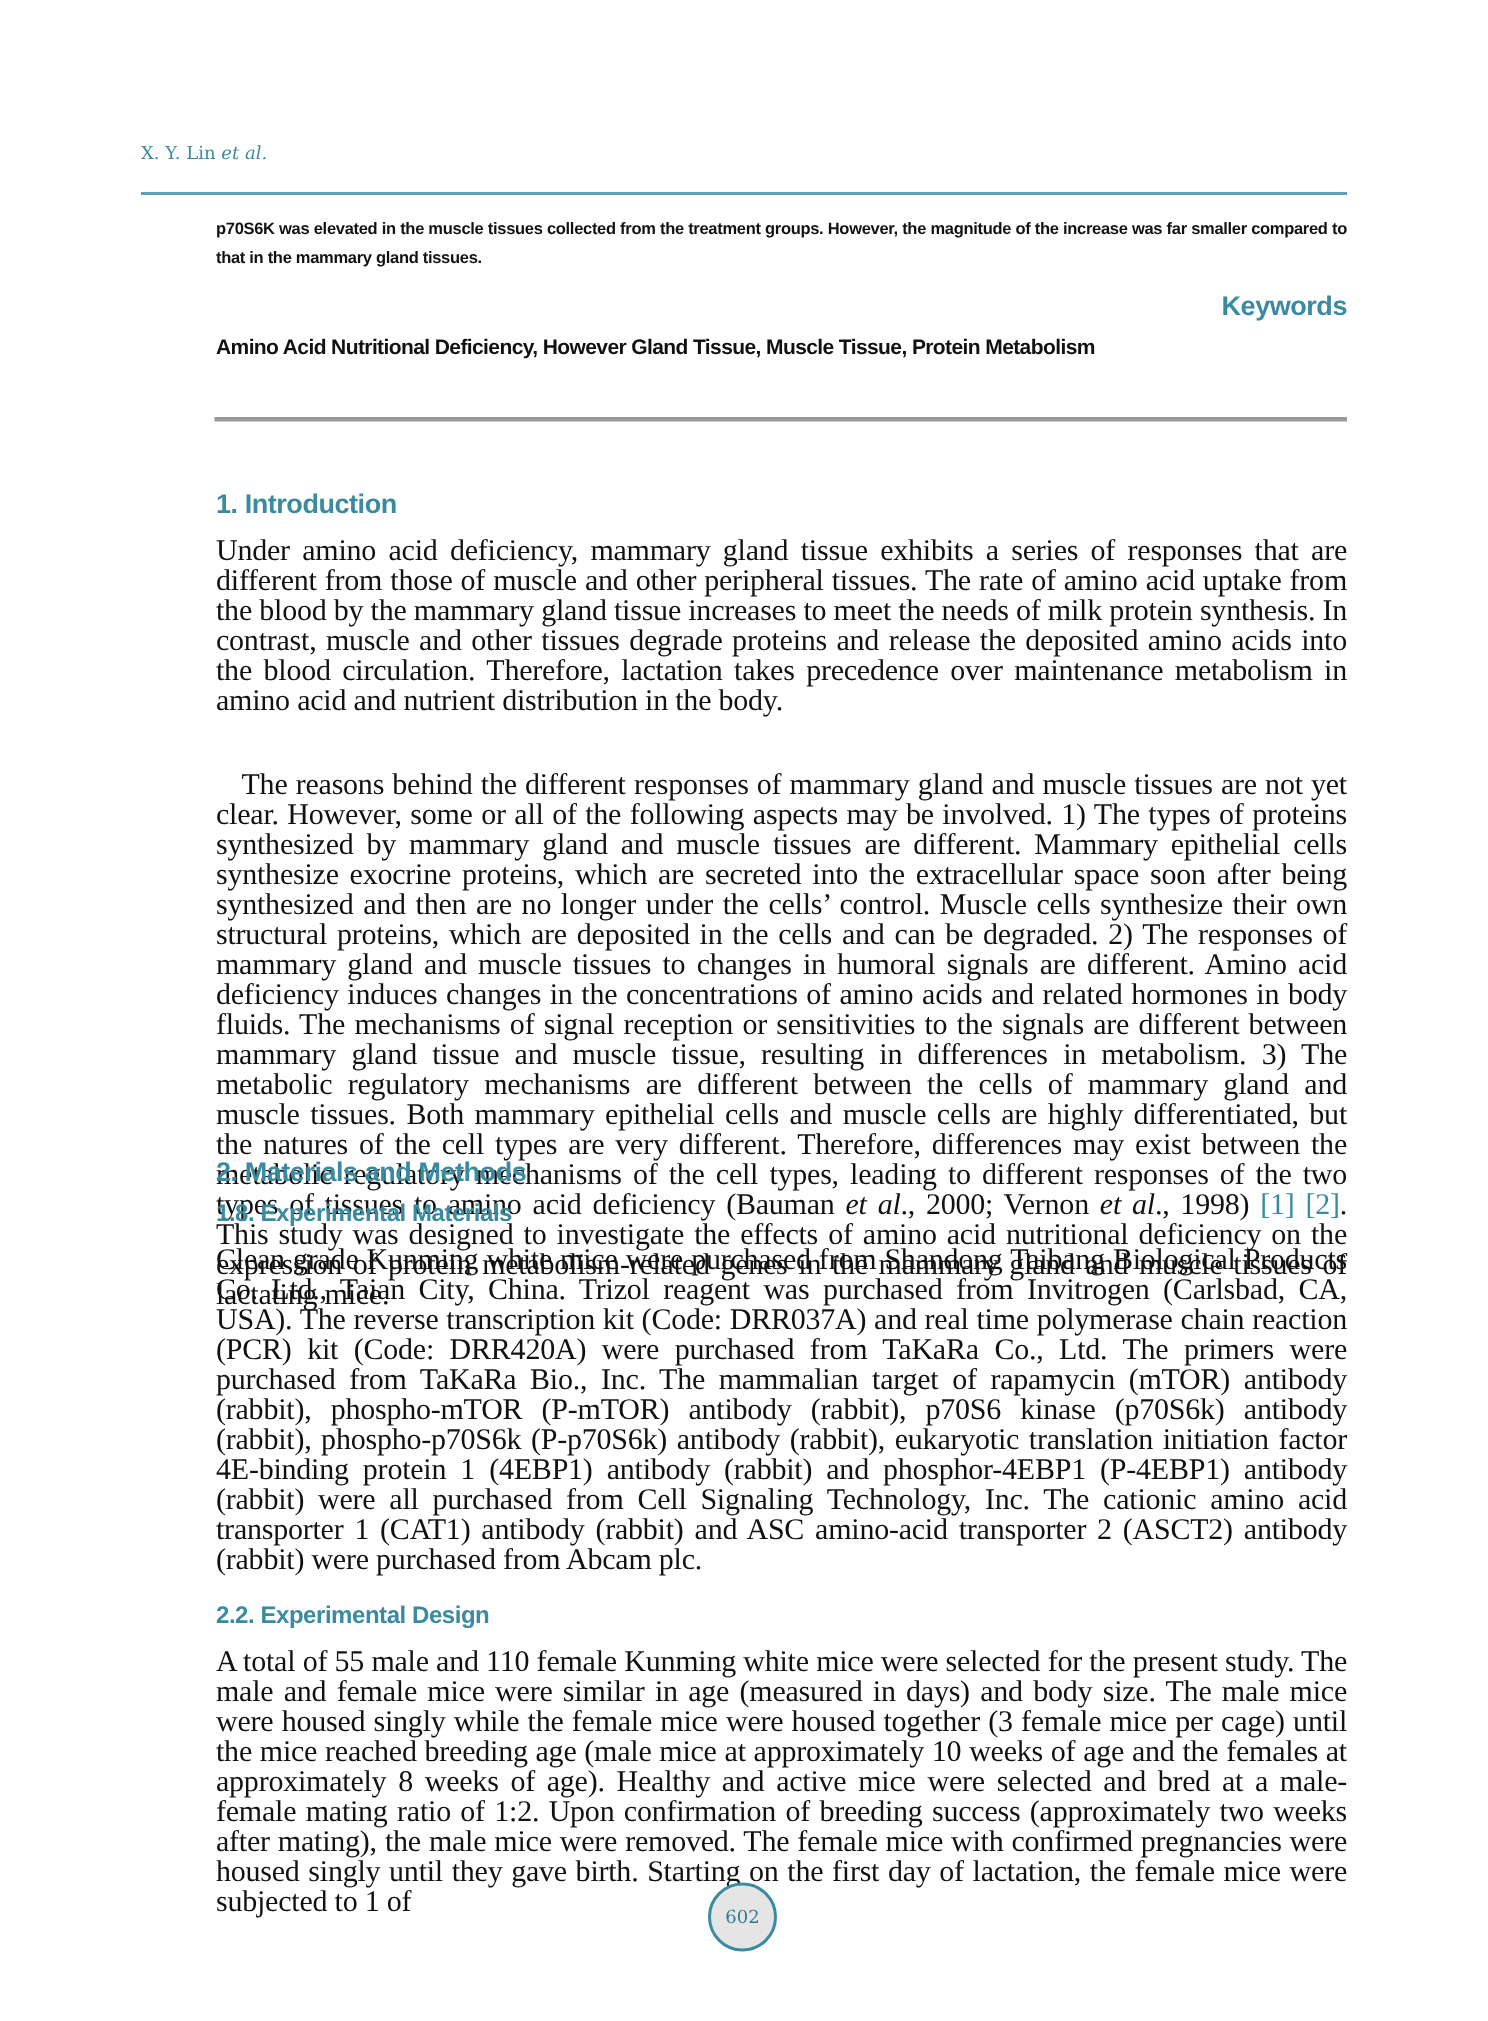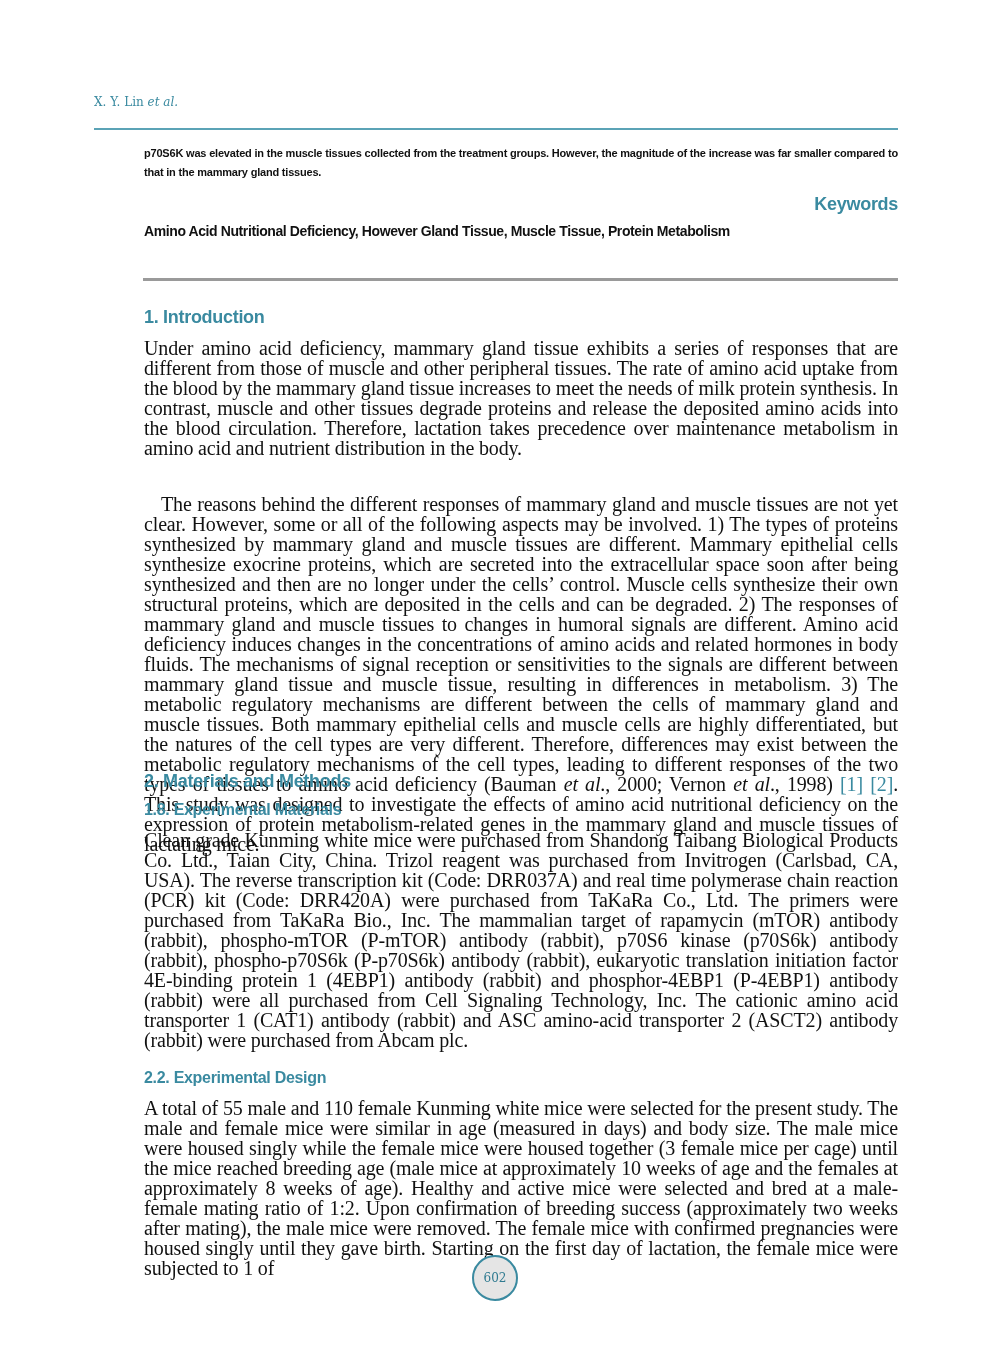--- a/index.html
+++ b/index.html
@@ -75,7 +75,7 @@
   </div>
   <div class="kw-rule"></div>
 
-  <div class="body-sec" style="top:307px;">
+  <div class="body-sec" style="top:326px;">
     <h2 class="sec">1. Introduction</h2>
     <div style="height:10px;"></div>
     <p class="txt">Under amino acid deficiency, mammary gland tissue exhibits a series of responses that are different from those of muscle and other peripheral tissues. The rate of amino acid uptake from the blood by the mammary gland tissue increases to meet the needs of milk protein synthesis. In contrast, muscle and other tissues degrade proteins and release the deposited amino acids into the blood circulation. Therefore, lactation takes precedence over maintenance metabolism in amino acid and nutrient distribution in the body.</p>

